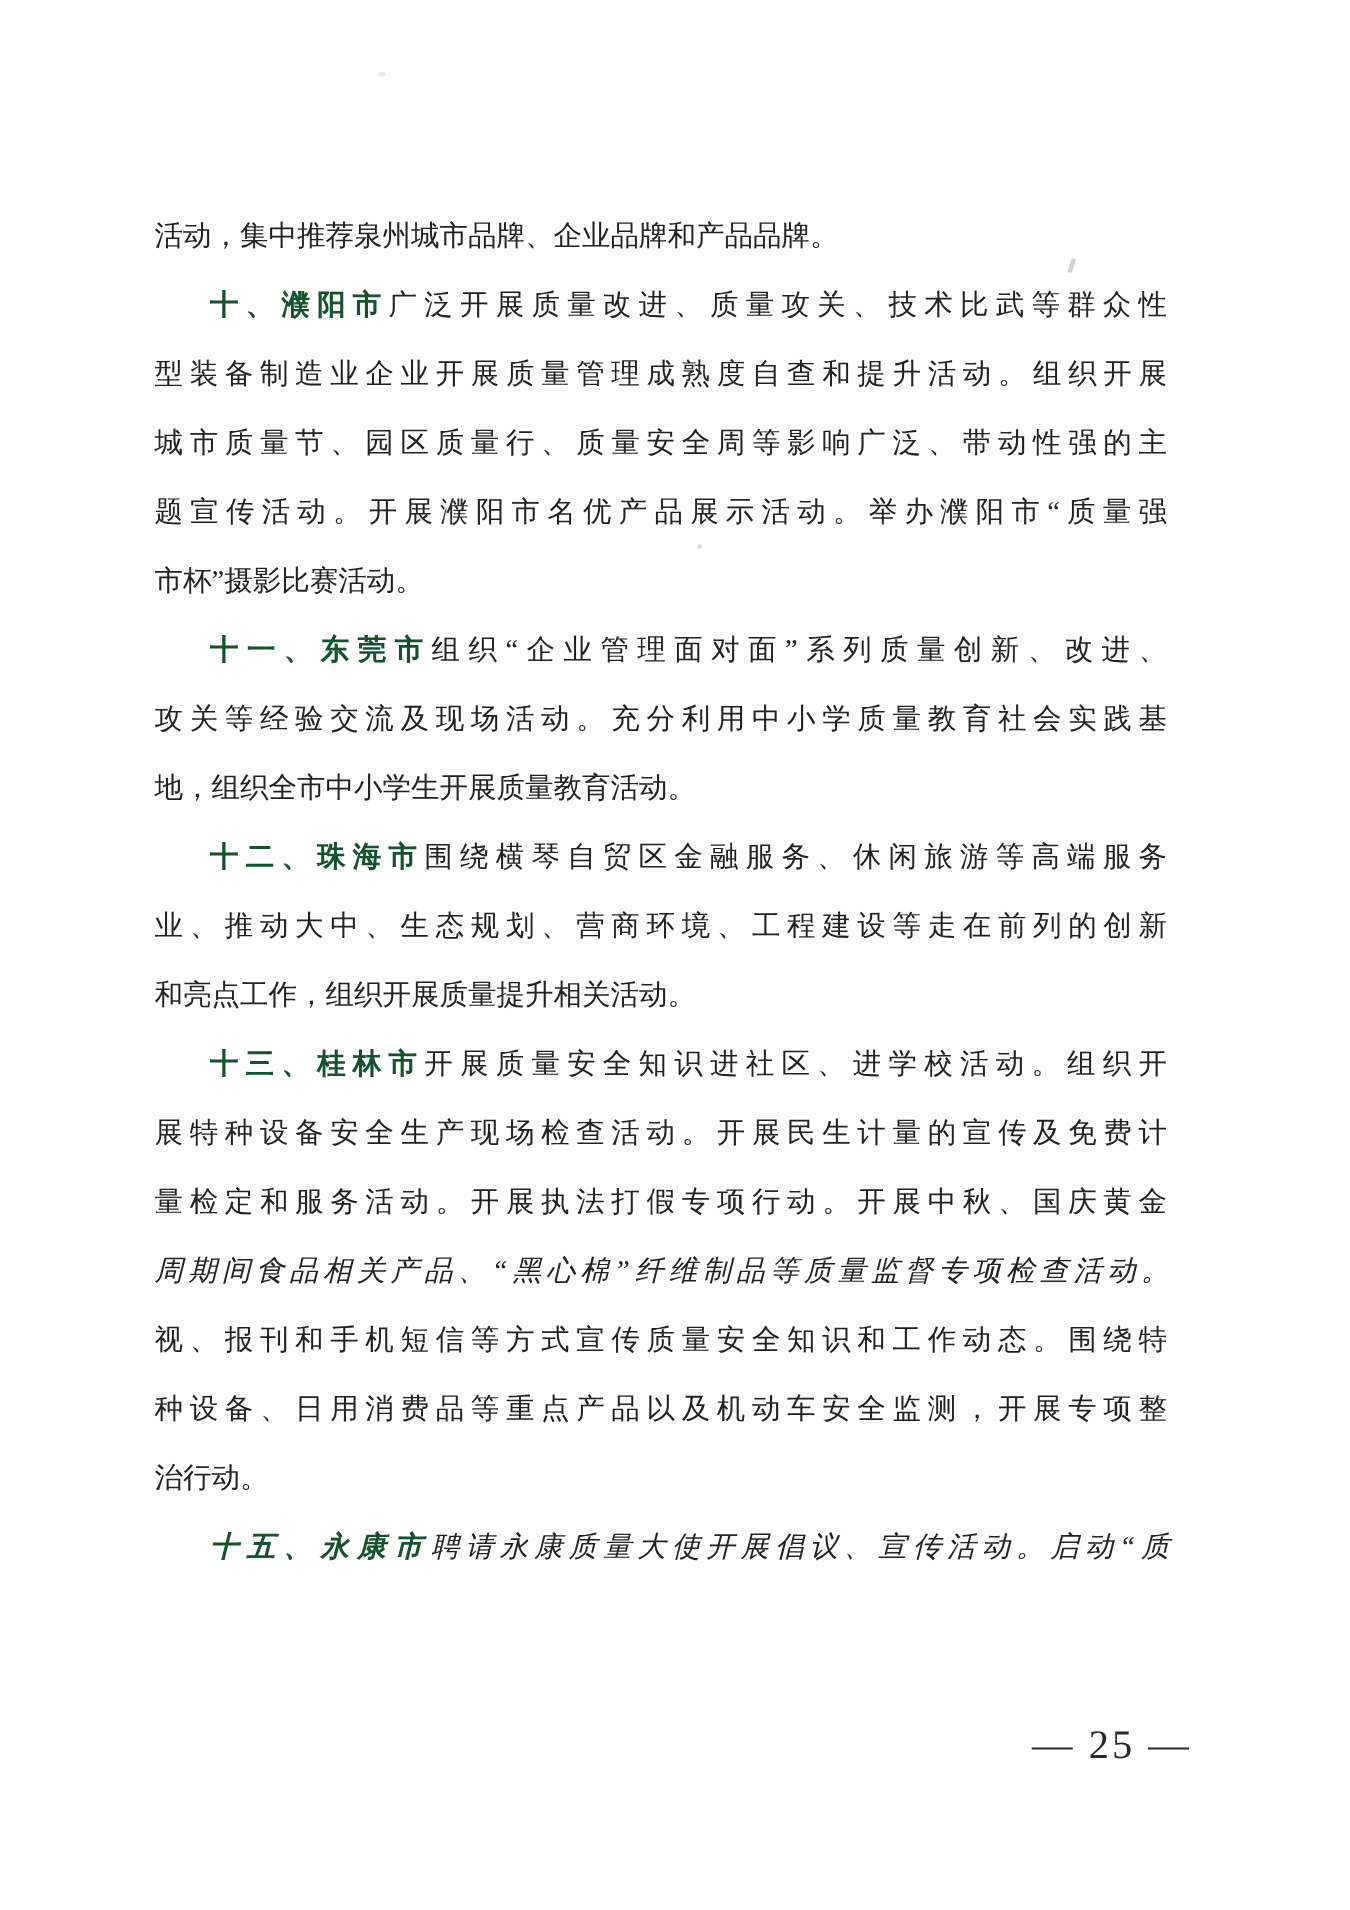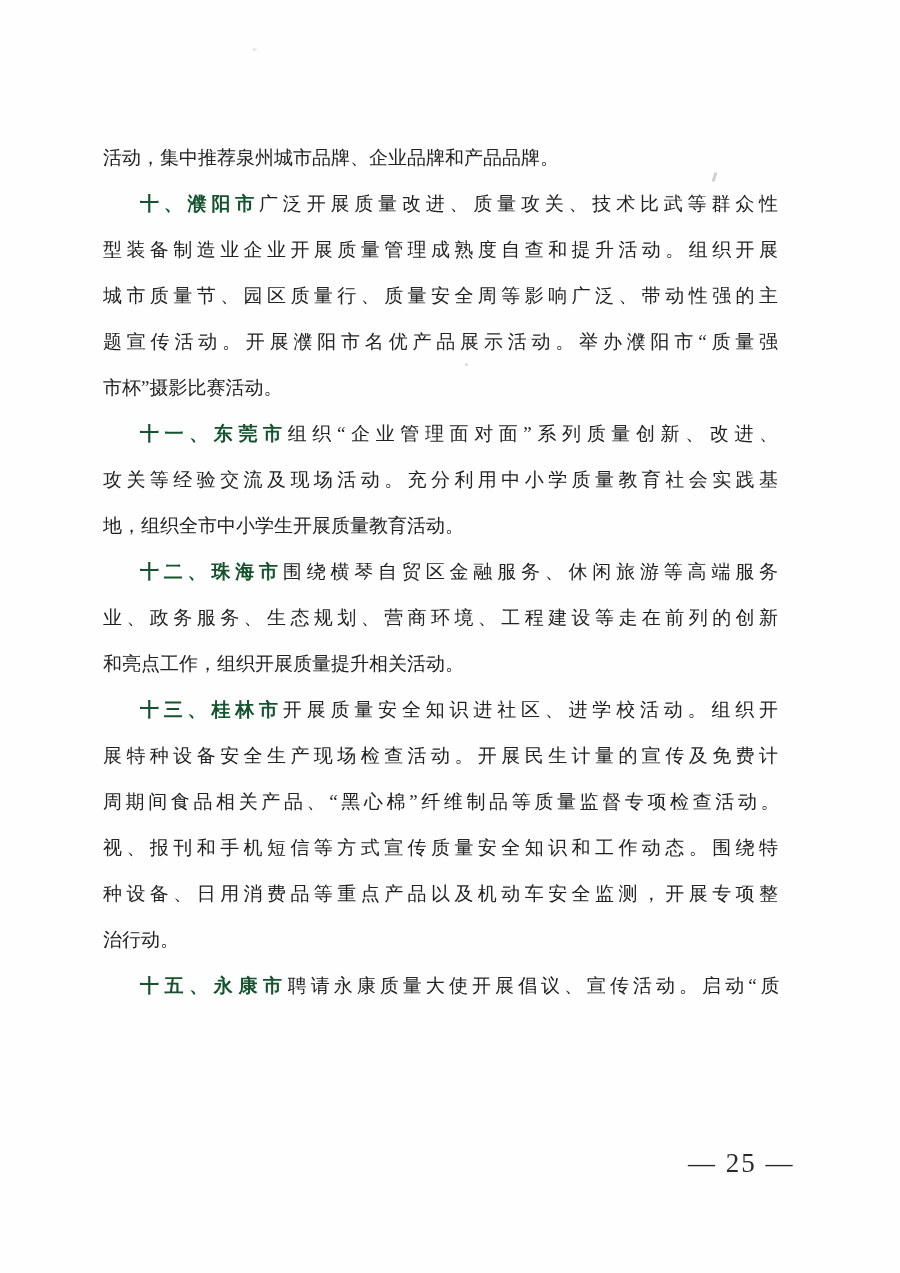--- a/index.html
+++ b/index.html
@@ -97,7 +97,7 @@
     <div class="line full"><span class="bold-head"></span><span>攻关等经验交流及现场活动。充分利用中小学质量教育社会实践基</span></div>
     <div class="line short"><span class="bold-head"></span><span>地，组织全市中小学生开展质量教育活动。</span></div>
     <div class="line indent full"><span class="bold-head">十二、珠海市</span><span>围绕横琴自贸区金融服务、休闲旅游等高端服务</span></div>
-    <div class="line full"><span class="bold-head"></span><span>业、政务服务、生态规划、营商环境、工程建设等走在前列的创新</span></div>
+    <div class="line full"><span class="bold-head"></span><span>业、推动大中、生态规划、营商环境、工程建设等走在前列的创新</span></div>
     <div class="line short"><span class="bold-head"></span><span>和亮点工作，组织开展质量提升相关活动。</span></div>
     <div class="line indent full"><span class="bold-head">十三、桂林市</span><span>开展质量安全知识进社区、进学校活动。组织开</span></div>
     <div class="line full"><span class="bold-head"></span><span>展特种设备安全生产现场检查活动。开展民生计量的宣传及免费计</span></div>

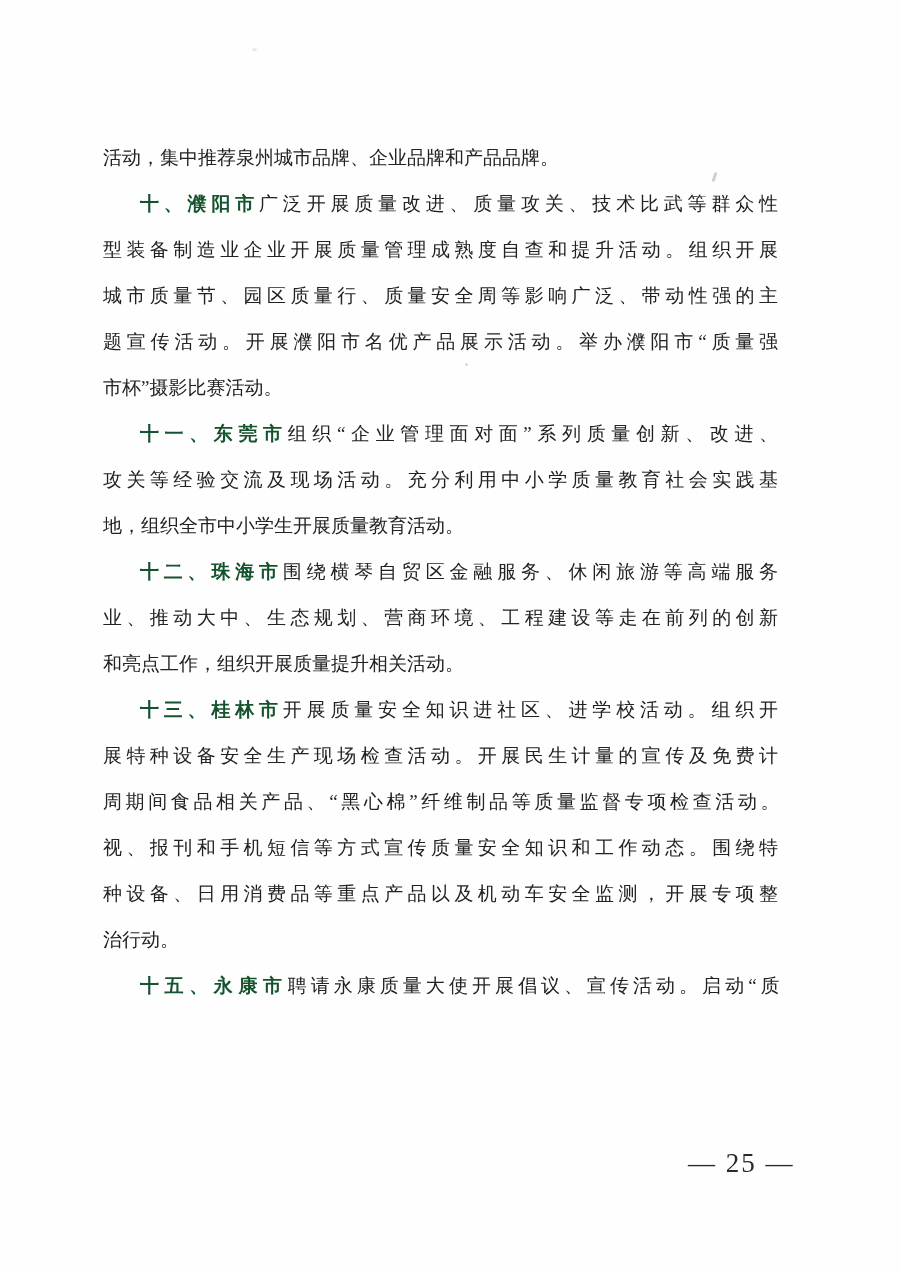--- a/index.html
+++ b/index.html
@@ -101,6 +101,7 @@
     <div class="line short"><span class="bold-head"></span><span>和亮点工作，组织开展质量提升相关活动。</span></div>
     <div class="line indent full"><span class="bold-head">十三、桂林市</span><span>开展质量安全知识进社区、进学校活动。组织开</span></div>
     <div class="line full"><span class="bold-head"></span><span>展特种设备安全生产现场检查活动。开展民生计量的宣传及免费计</span></div>
+    <div class="line full"><span class="bold-head"></span><span>量检定和服务活动。开展执法打假专项行动。开展中秋、国庆黄金</span></div>
     <div class="line full compress"><span class="bold-head"></span><span>周期间食品相关产品、“黑心棉”纤维制品等质量监督专项检查活动。</span></div>
     <div class="line full"><span class="bold-head"></span><span>视、报刊和手机短信等方式宣传质量安全知识和工作动态。围绕特</span></div>
     <div class="line full"><span class="bold-head"></span><span>种设备、日用消费品等重点产品以及机动车安全监测，开展专项整</span></div>

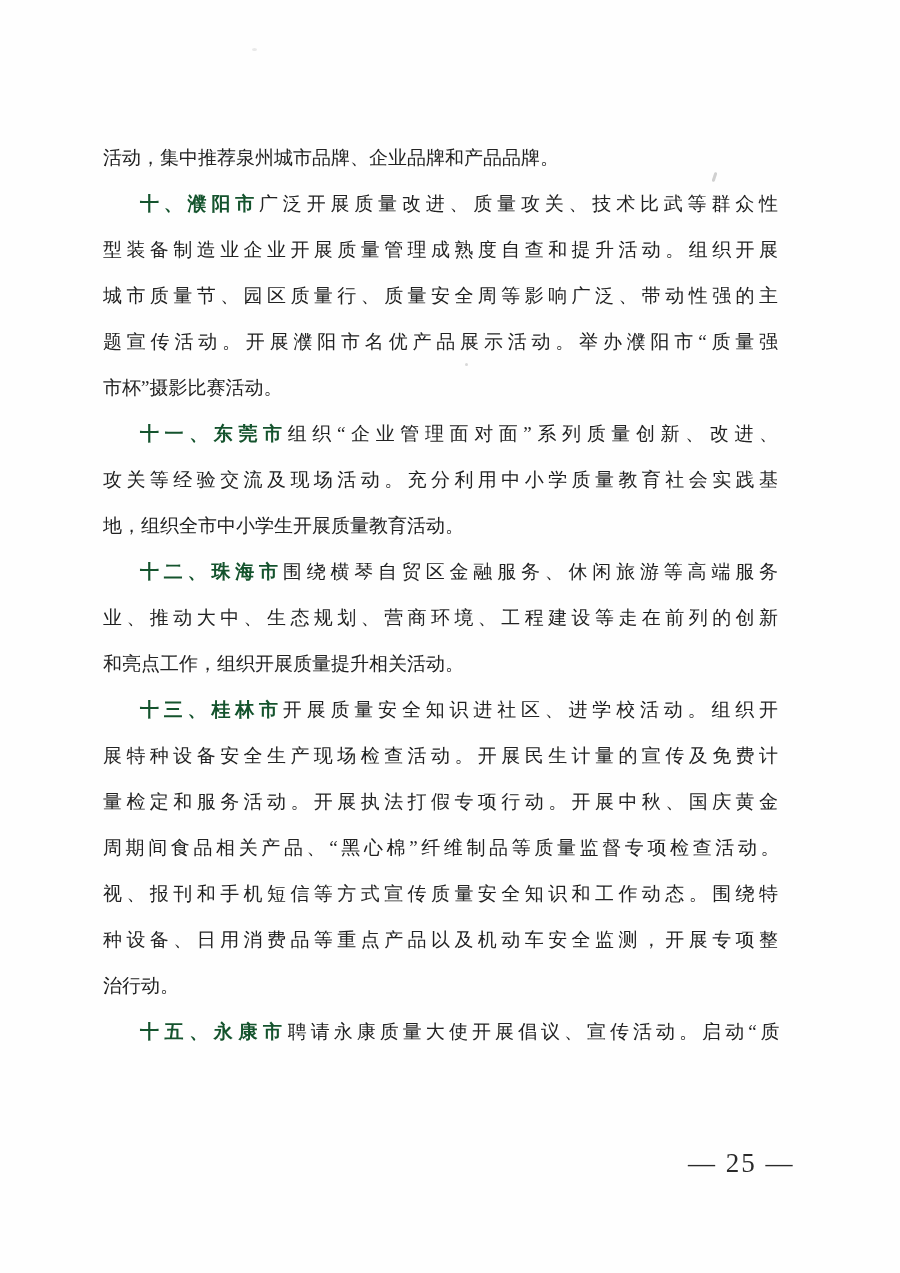--- a/index.html
+++ b/index.html
@@ -36,7 +36,7 @@
   .line.full  { text-align-last: justify; }
   .line.short { text-align-last: left; }
   .line.indent { text-indent: 37px; }
-  .line.compress { letter-spacing: -1.6px; }
+  .line.compress { letter-spacing: -1.6px; font-style: italic; }
   .bold-head {
     font-family: "Liberation Sans", sans-serif;
     font-weight: 700;

